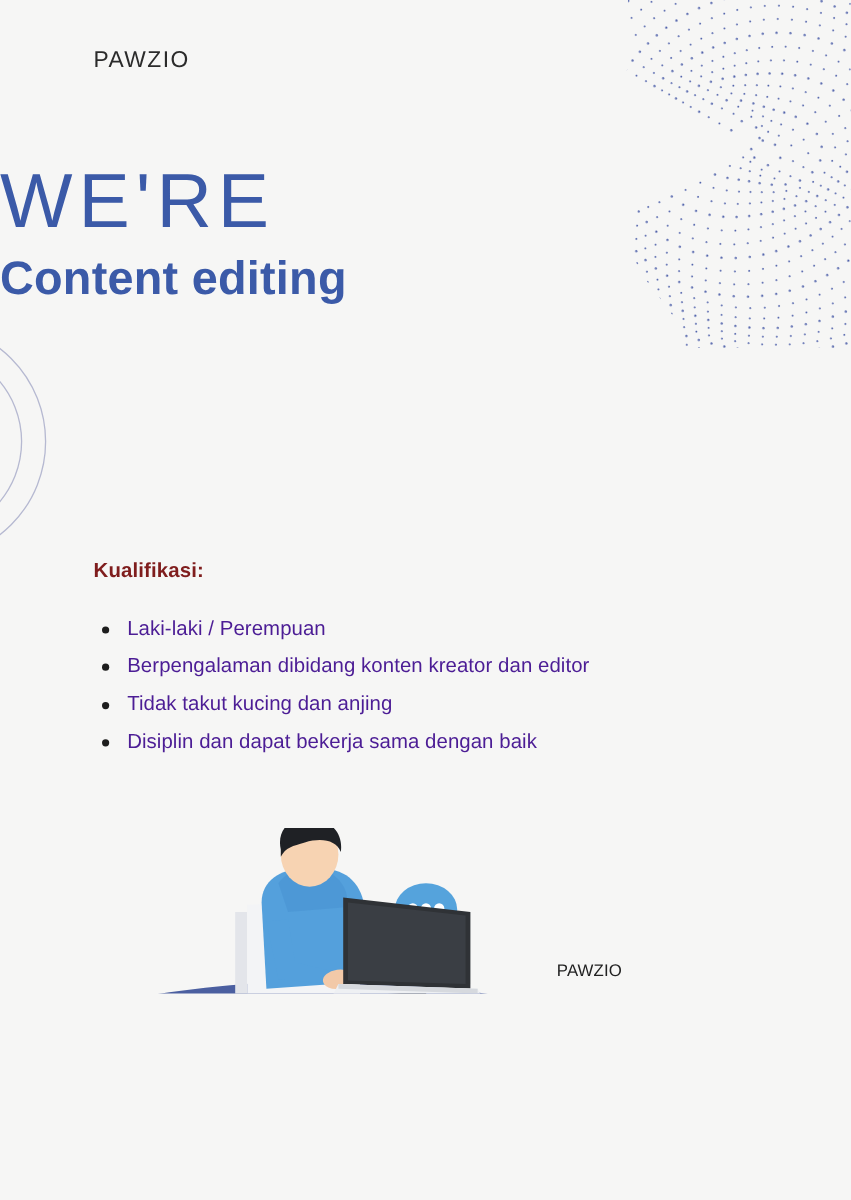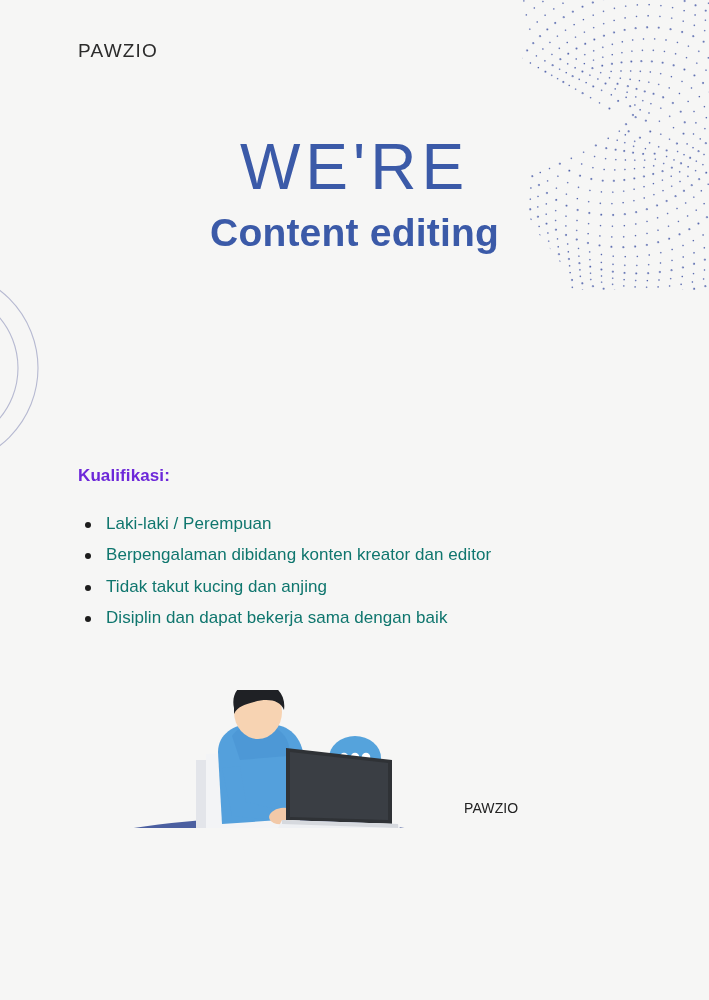--- a/index.html
+++ b/index.html
@@ -29,7 +29,7 @@
   }
 
   
-  #headline { position:absolute; left:0; top:135px; width:709px; text-align:center; }
+  #headline { position:absolute; left:0; top:135px; width:709px; text-align:left; }
   #were {
     font-size:64px; font-weight:300; letter-spacing:5px;
     color:#3b5aa8; line-height:1.0;

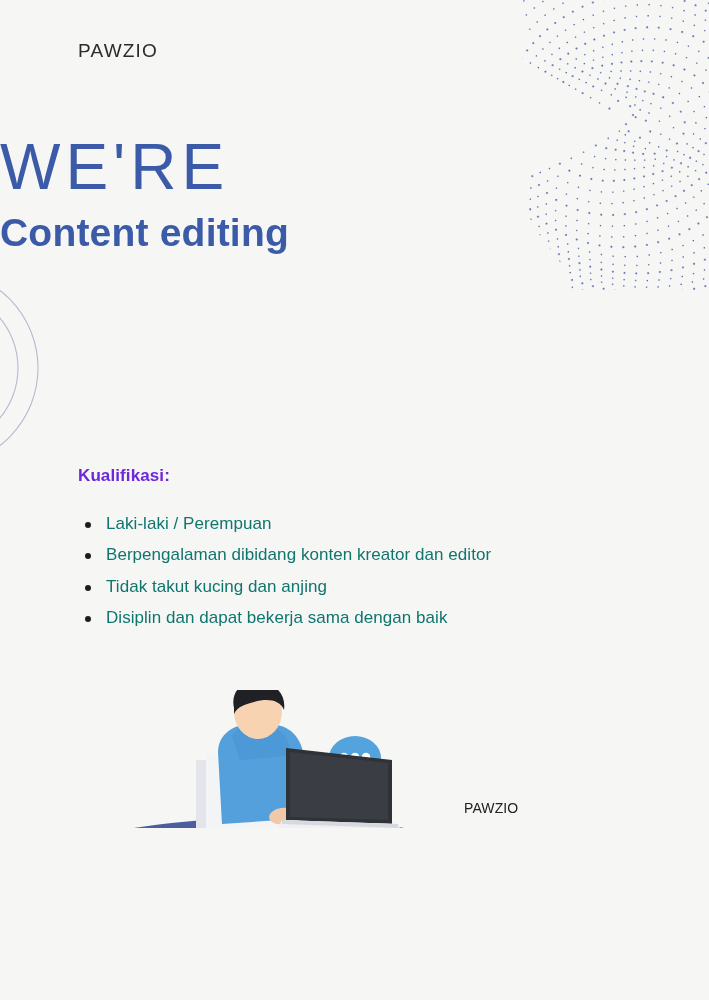--- a/index.html
+++ b/index.html
@@ -49,7 +49,7 @@
   
   #quals { position:absolute; left:78px; top:466px; width:560px; }
   #quals-title {
-    font-size:17px; font-weight:700; color:#6d28d9;
+    font-size:17px; font-weight:700; color:#7f1d1d;
     letter-spacing:.1px; margin-bottom:22px;
   }
   #quals-list { list-style:none; }

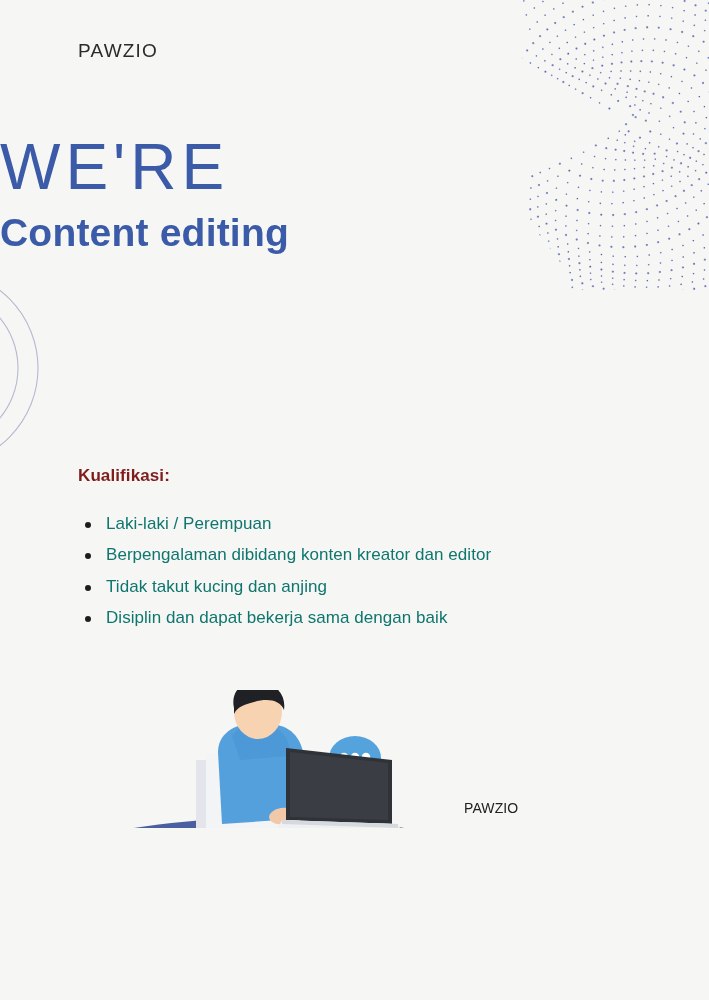--- a/index.html
+++ b/index.html
@@ -56,7 +56,7 @@
   #quals-list li {
     position:relative;
     padding-left:28px;
-    font-size:17px; font-weight:400; color:#0f766e;
+    font-size:17px; font-weight:400; color:#4c1d95;
     line-height:1.85;
     letter-spacing:.05px;
   }

